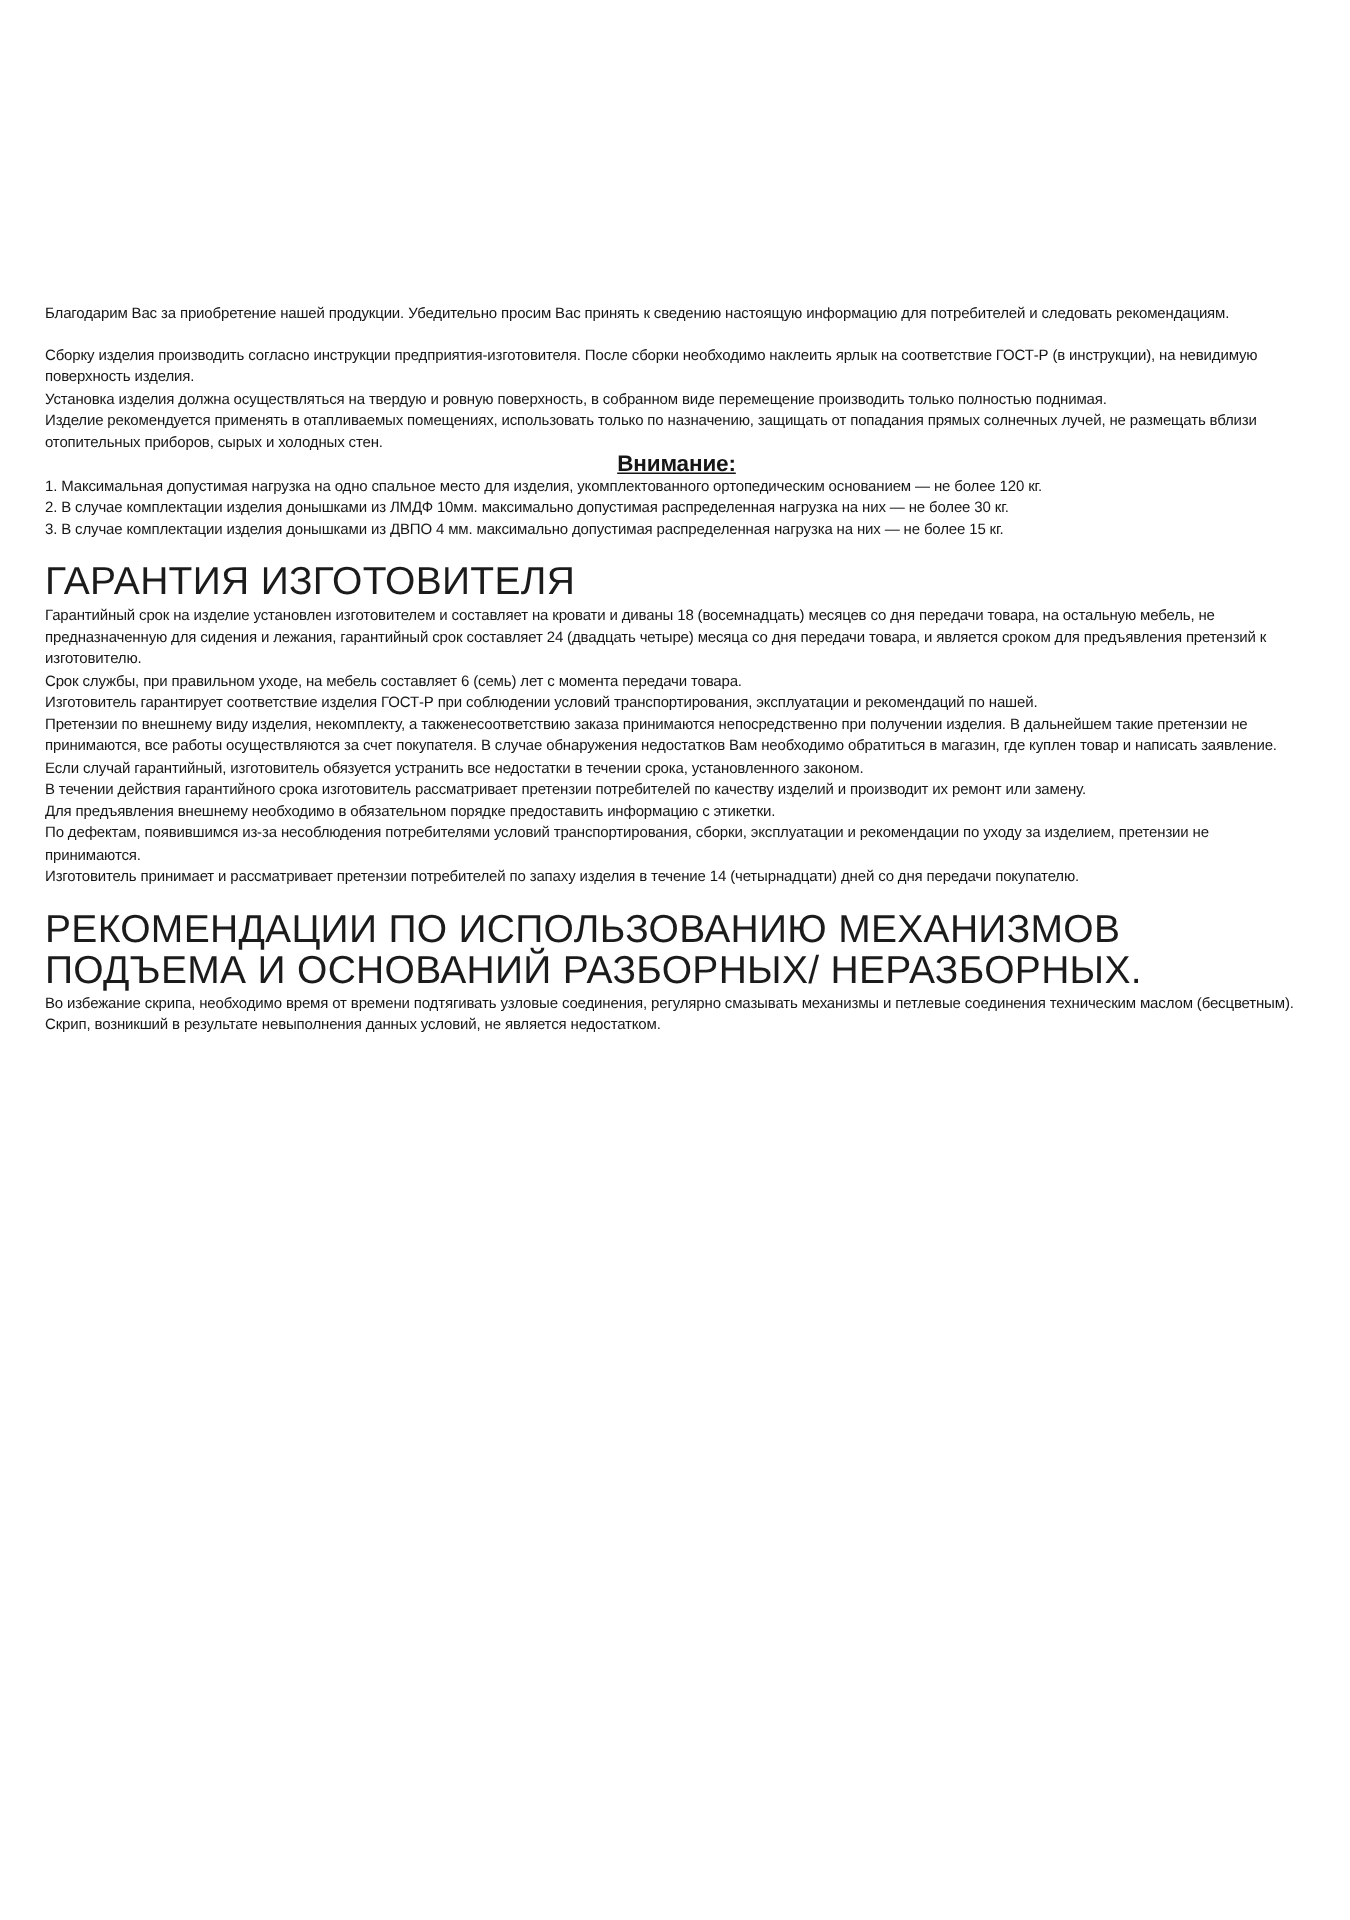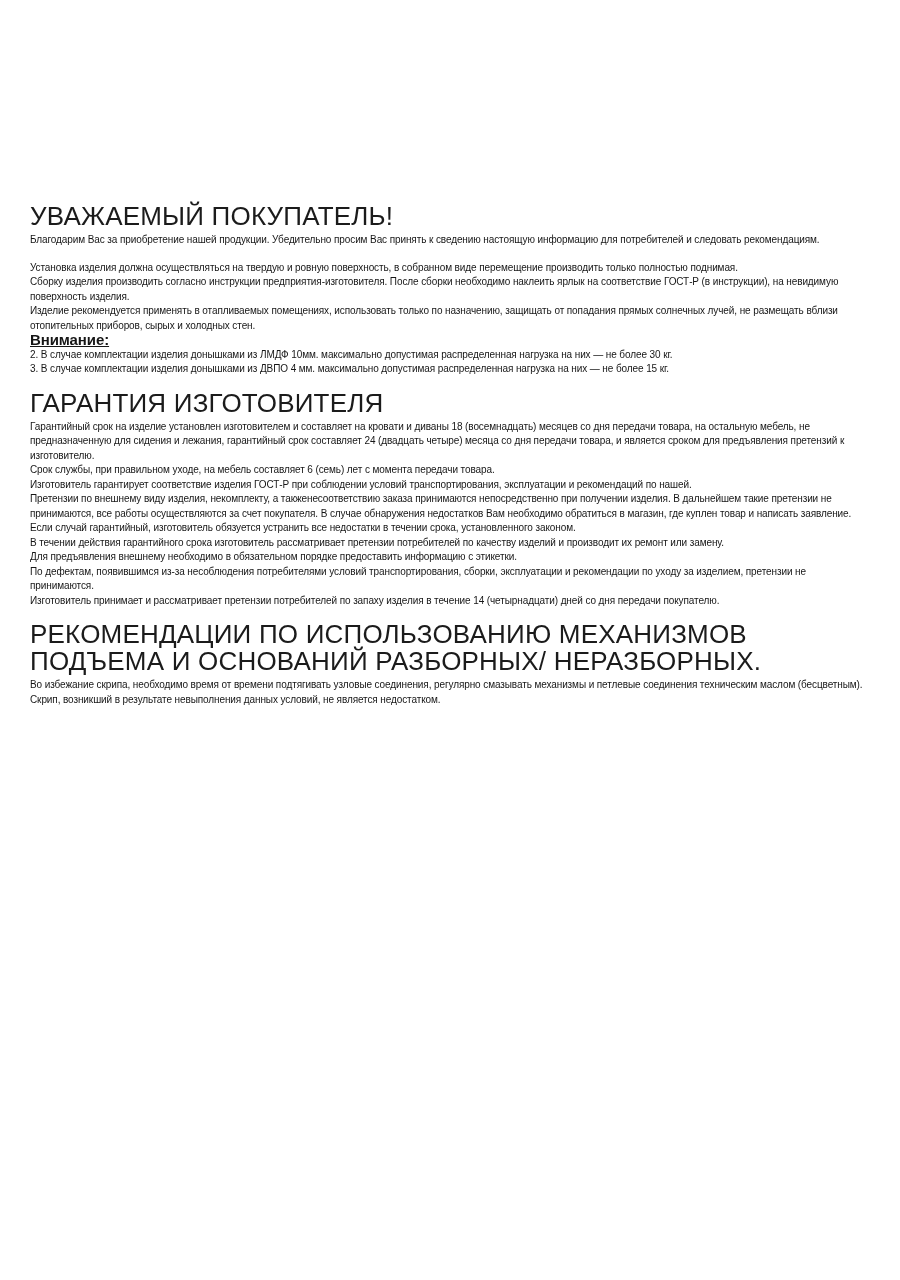--- a/index.html
+++ b/index.html
@@ -57,7 +57,6 @@
 <div class="page">
 
   <section class="doc-section">
-    <h1 class="doc-heading">УВАЖАЕМЫЙ ПОКУПАТЕЛЬ!</h1>
     <p class="doc-paragraph">Благодарим Вас за приобретение нашей продукции. Убедительно просим Вас принять к сведению настоящую информацию для потребителей и следовать рекомендациям.</p>
   </section>
 

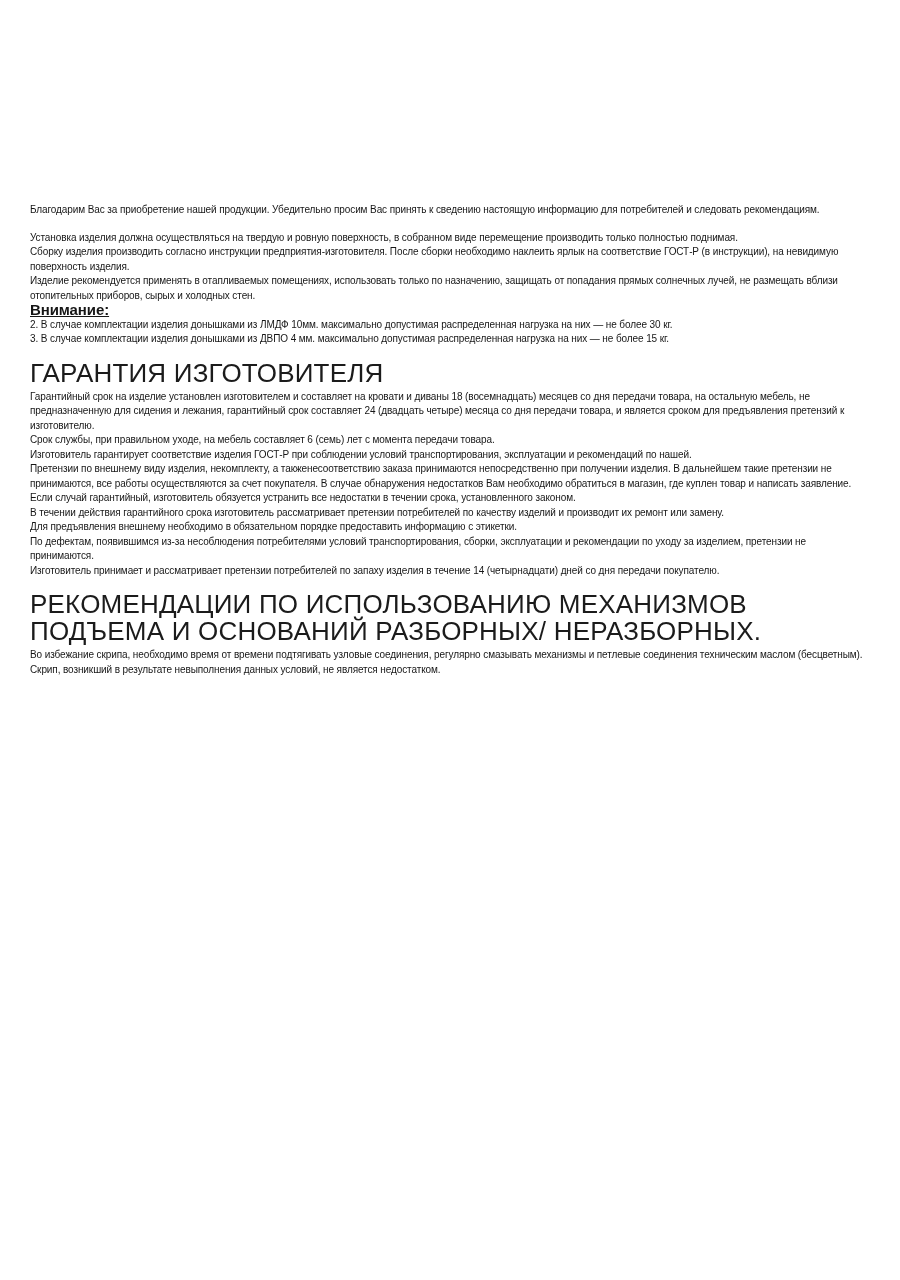--- a/index.html
+++ b/index.html
@@ -61,8 +61,8 @@
   </section>
 
   <section class="doc-section">
+    <p class="doc-paragraph">Сборку изделия производить согласно инструкции предприятия-изготовителя. После сборки необходимо наклеить ярлык на соответствие ГОСТ-Р (в инструкции), на невидимую поверхность изделия.</p>
     <p class="doc-paragraph">Установка изделия должна осуществляться на твердую и ровную поверхность, в собранном виде перемещение производить только полностью поднимая.</p>
-    <p class="doc-paragraph">Сборку изделия производить согласно инструкции предприятия-изготовителя. После сборки необходимо наклеить ярлык на соответствие ГОСТ-Р (в инструкции), на невидимую поверхность изделия.</p>
     <p class="doc-paragraph">Изделие рекомендуется  применять в отапливаемых помещениях, использовать только по назначению, защищать от попадания прямых солнечных лучей, не размещать вблизи отопительных приборов, сырых и холодных стен.</p>
     <p class="attention-label">Внимание:</p>
     <p class="doc-paragraph">2. В случае комплектации изделия донышками из ЛМДФ 10мм. максимально допустимая распределенная нагрузка на них — не более 30 кг.</p>

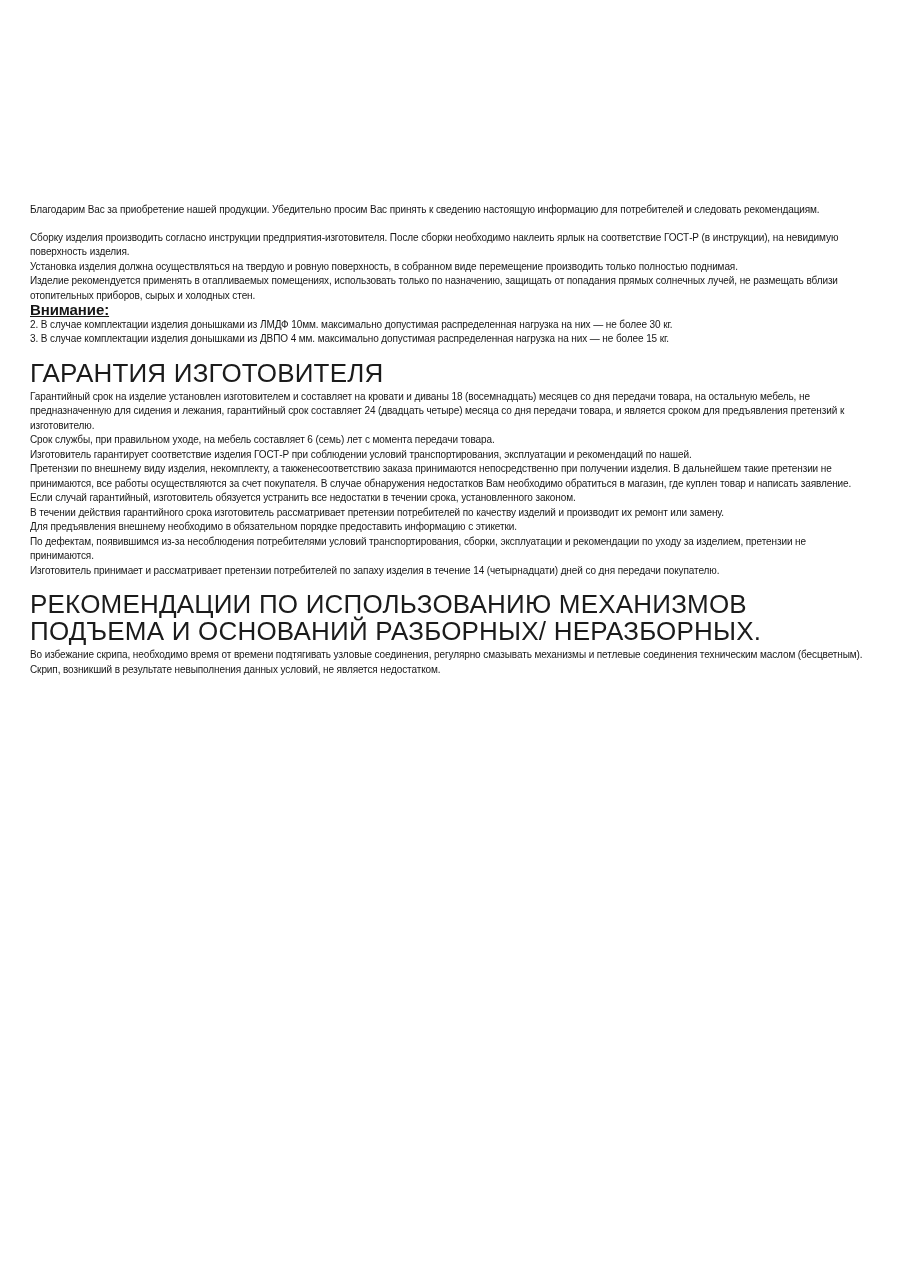--- a/index.html
+++ b/index.html
@@ -49,6 +49,7 @@
     font-weight: 700;
     text-decoration: underline;
     color: #161616;
+    text-align: center;
   }
 </style>
 </head>

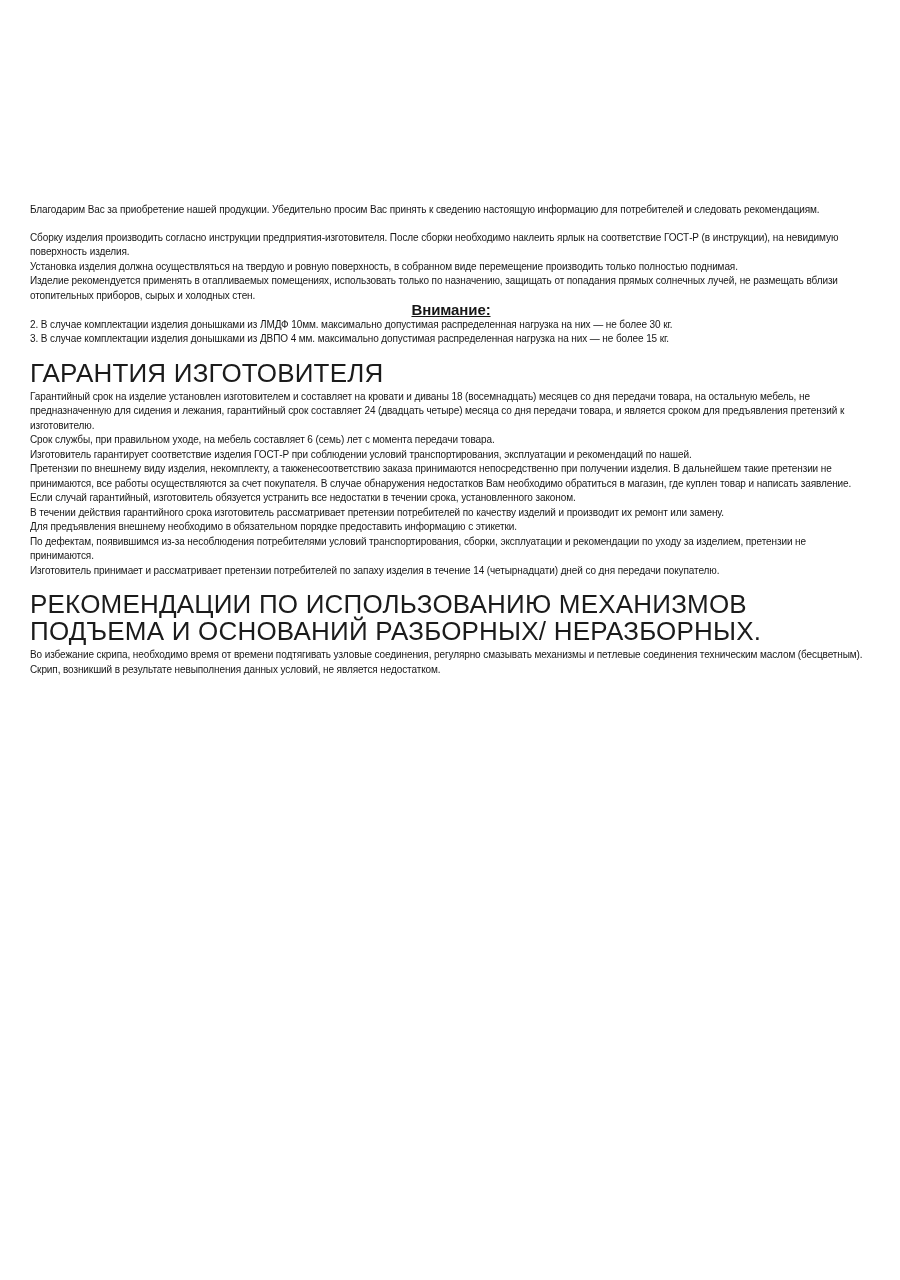--- a/index.html
+++ b/index.html
@@ -66,6 +66,7 @@
     <p class="doc-paragraph">Установка изделия должна осуществляться на твердую и ровную поверхность, в собранном виде перемещение производить только полностью поднимая.</p>
     <p class="doc-paragraph">Изделие рекомендуется  применять в отапливаемых помещениях, использовать только по назначению, защищать от попадания прямых солнечных лучей, не размещать вблизи отопительных приборов, сырых и холодных стен.</p>
     <p class="attention-label">Внимание:</p>
+    <p class="doc-paragraph">1. Максимальная допустимая нагрузка на одно спальное место для изделия, укомплектованного ортопедическим основанием — не более 120 кг.</p>
     <p class="doc-paragraph">2. В случае комплектации изделия донышками из ЛМДФ 10мм. максимально допустимая распределенная нагрузка на них — не более 30 кг.</p>
     <p class="doc-paragraph">3. В случае комплектации изделия донышками из ДВПО 4 мм. максимально допустимая распределенная нагрузка на них — не более 15 кг.</p>
   </section>

